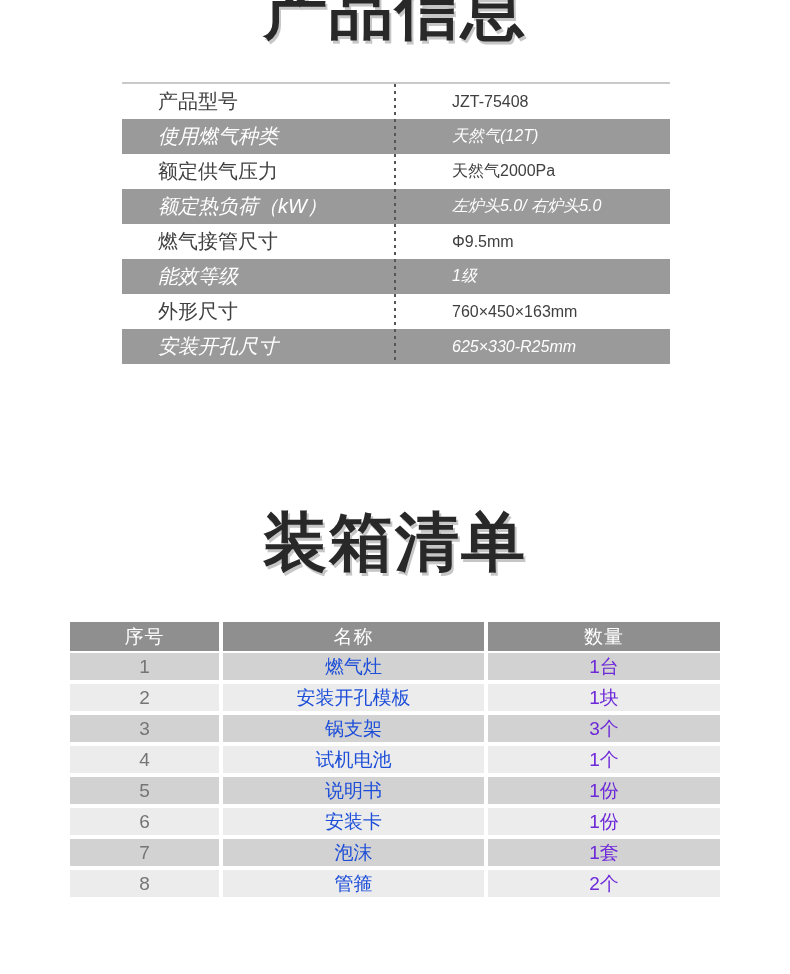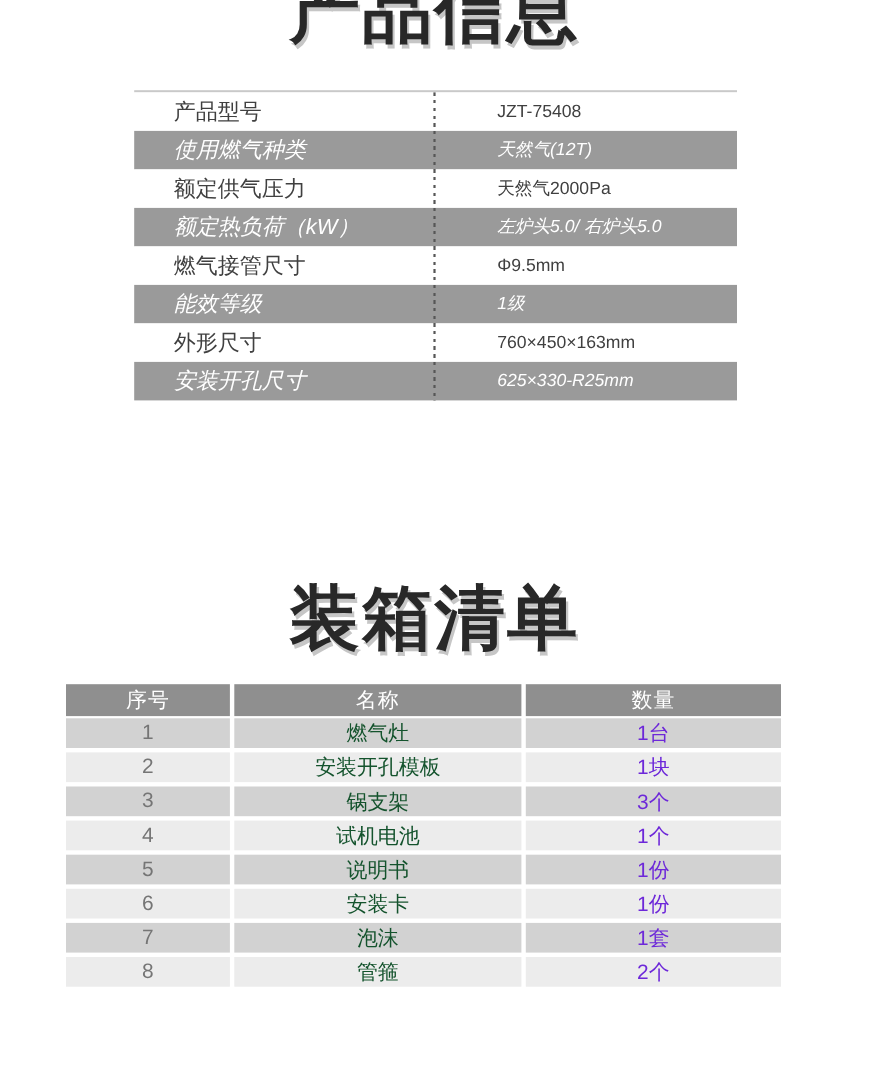--- a/index.html
+++ b/index.html
@@ -25,7 +25,7 @@
     white-space: nowrap;
   }
   .title-product { top: -22px; }   
-  .title-packing { top: 530px; }
+  .title-packing { top: 510px; }
 
   
   .spec-table {

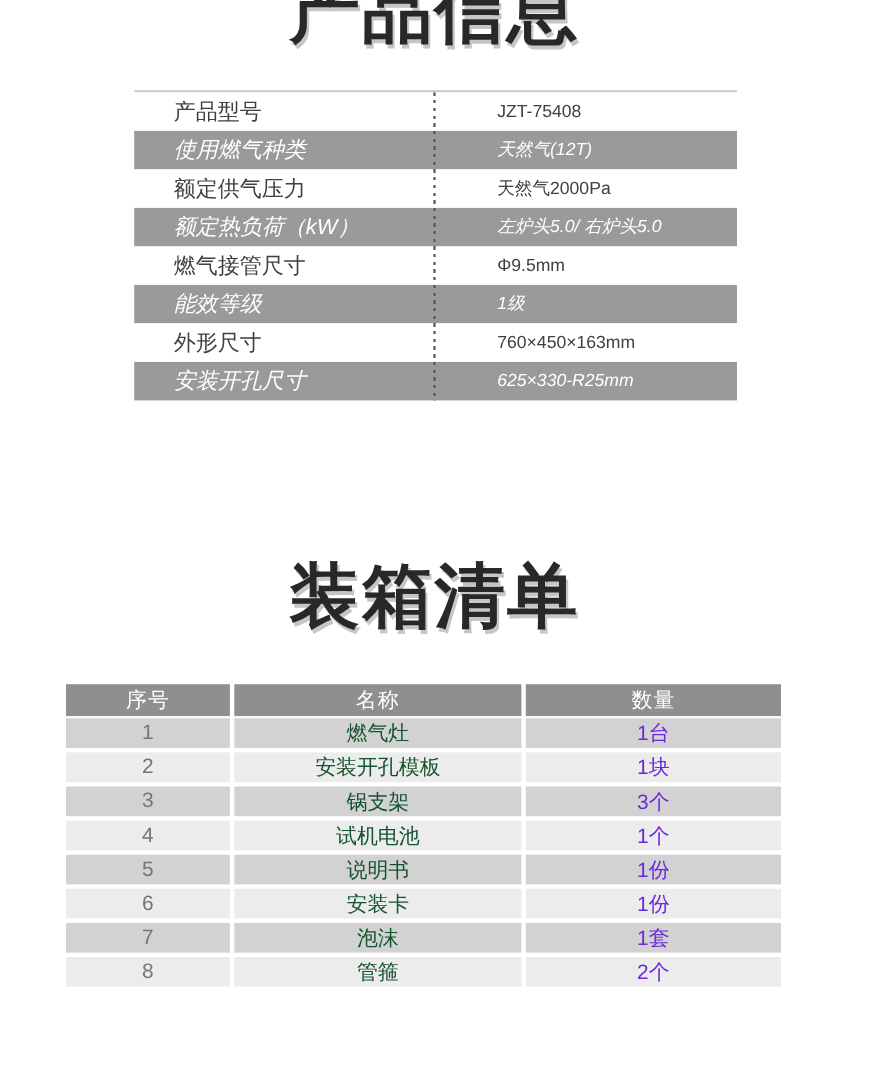--- a/index.html
+++ b/index.html
@@ -67,7 +67,7 @@
   
   .packing-table {
     position: absolute;
-    left: 60px; top: 622px;
+    left: 70px; top: 622px;
     width: 650px;
     display: grid;
     grid-template-columns: 149px 261px 232px;

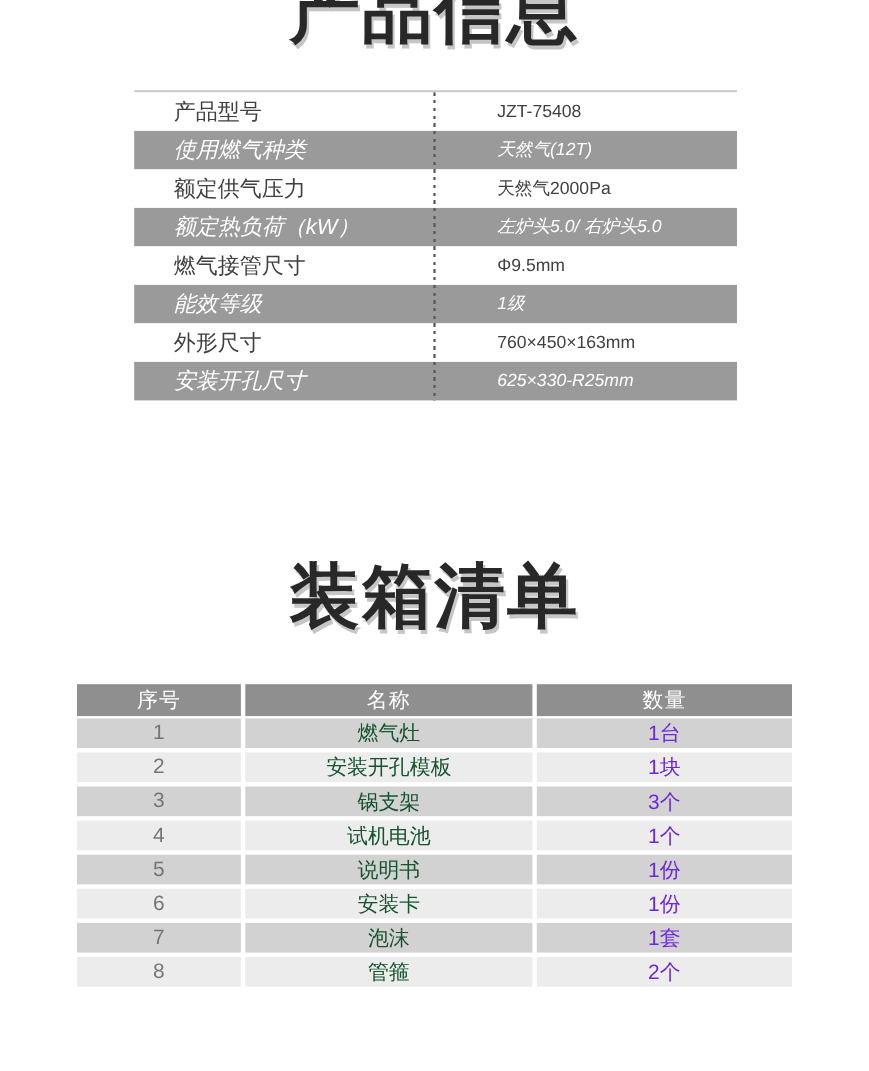--- a/index.html
+++ b/index.html
@@ -89,7 +89,7 @@
   .row-odd  { background: #d2d2d2; }
   .row-even { background: #ececec; }
   .pack-no   { color: #757575; }
-  .pack-name { color: #14532d; }
+  .pack-name { color: #1d4ed8; }
   .pack-qty  { color: #6d28d9; }
 </style>
 </head>

